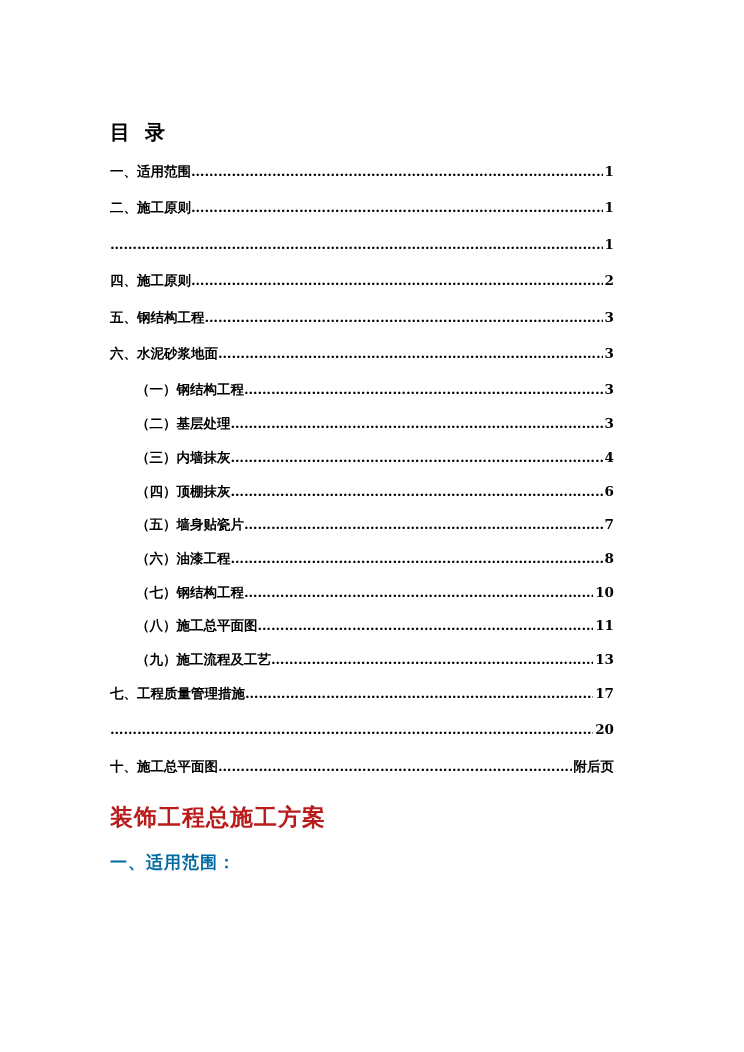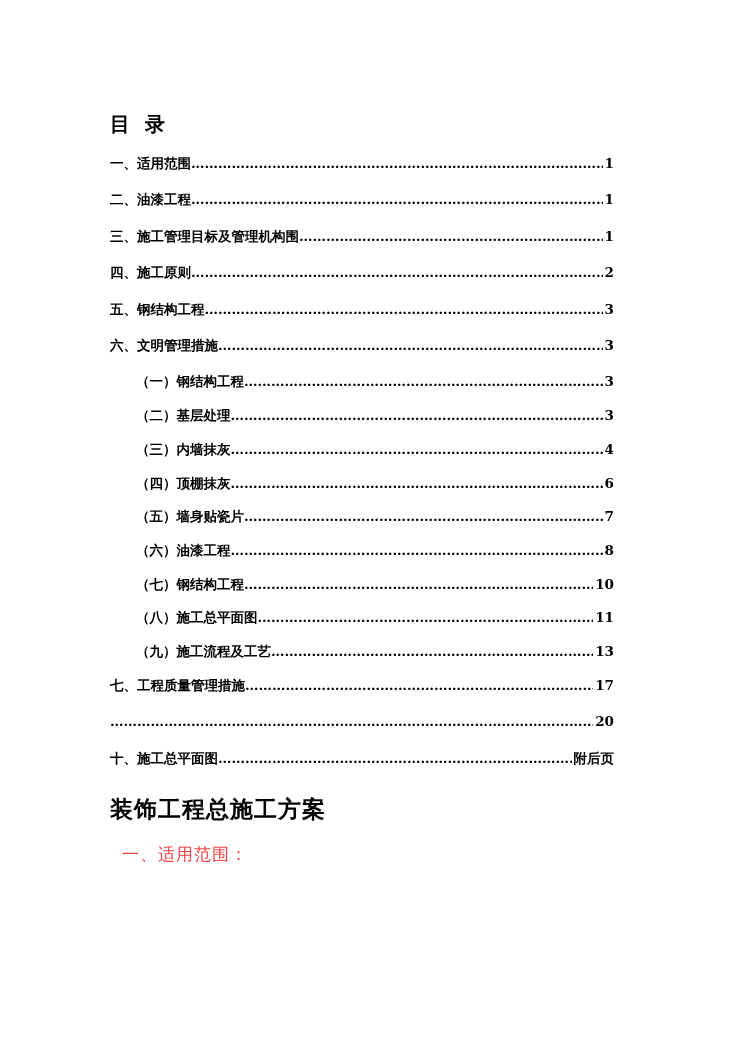--- a/index.html
+++ b/index.html
@@ -22,7 +22,7 @@
   .content {
     position: absolute;
     left: 110px;
-    top: 112px;
+    top: 120px;
     width: 504px;
   }
   .toc-title {

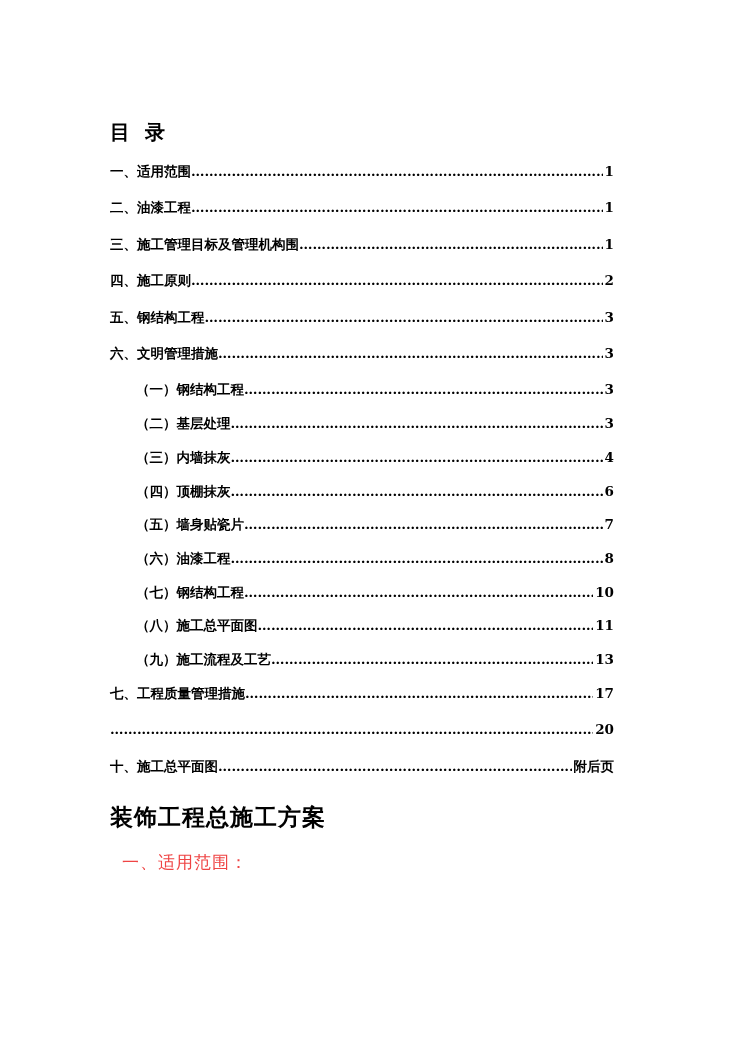--- a/index.html
+++ b/index.html
@@ -107,7 +107,7 @@
           <span class="toc-page">1</span>
         </li>
         <li class="toc-row">
-          <span class="toc-label">二、油漆工程</span>
+          <span class="toc-label">二、施工原则</span>
           <span class="toc-dots">……………………………………………………………………………………………………………………………………………………………………………………………………………………………………………</span>
           <span class="toc-page">1</span>
         </li>

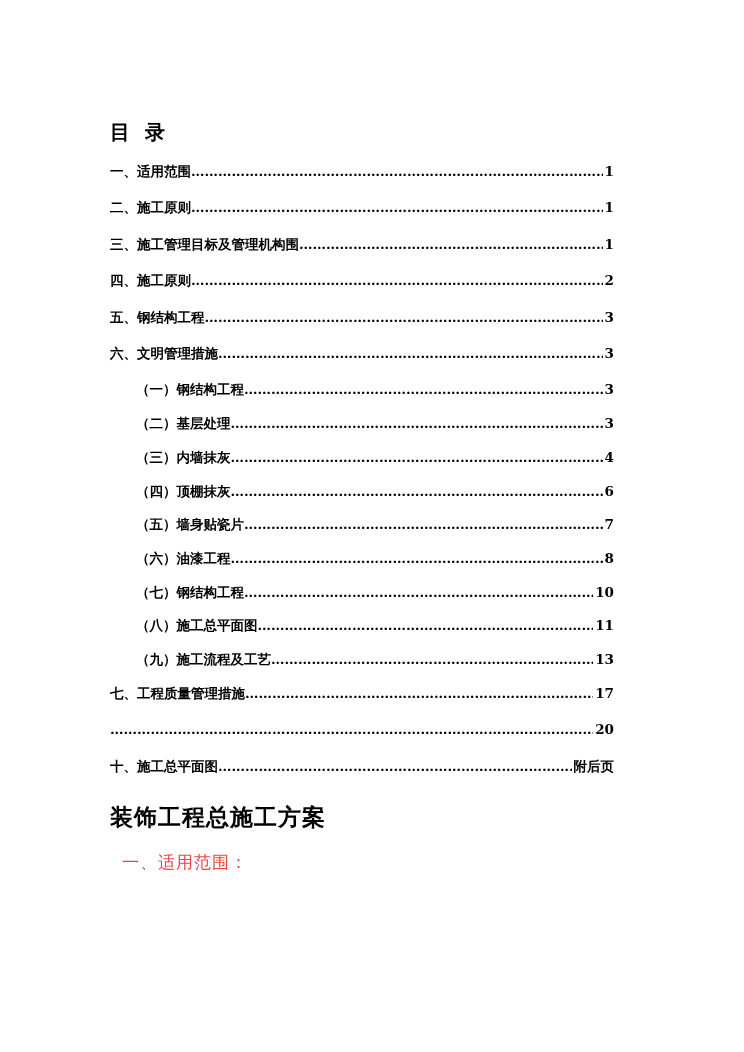--- a/index.html
+++ b/index.html
@@ -112,7 +112,6 @@
           <span class="toc-page">1</span>
         </li>
         <li class="toc-row">
-          <span class="toc-label">三、施工管理目标及管理机构围</span>
           <span class="toc-dots">……………………………………………………………………………………………………………………………………………………………………………………………………………………………………………</span>
           <span class="toc-page">1</span>
         </li>

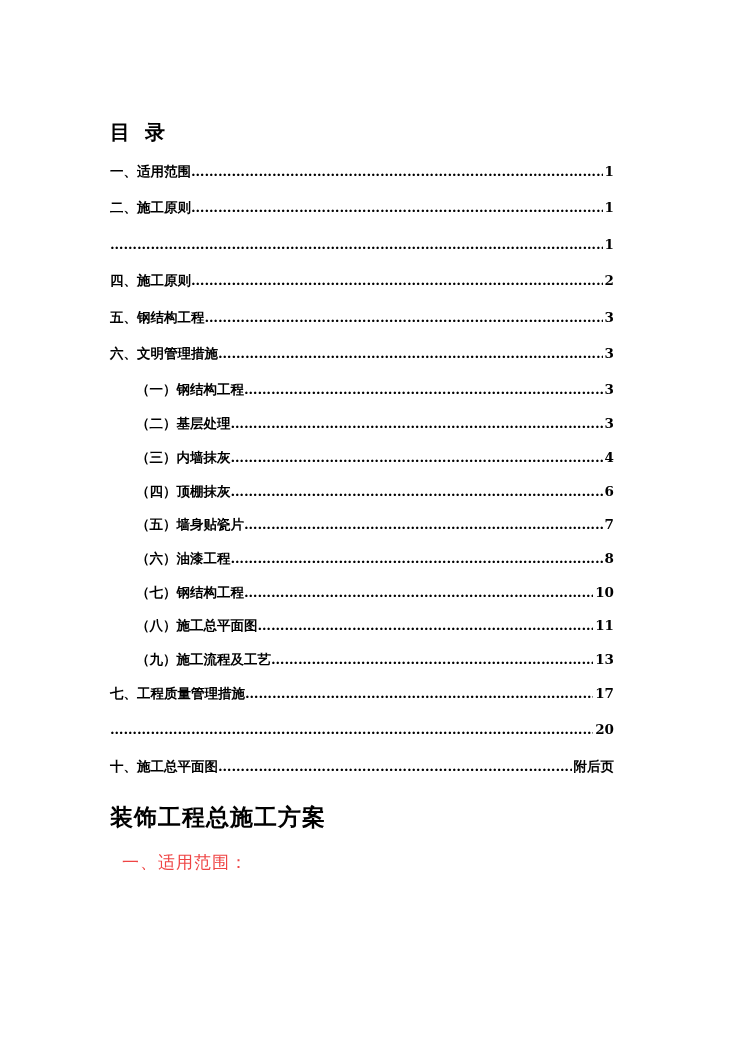--- a/index.html
+++ b/index.html
@@ -126,7 +126,7 @@
           <span class="toc-page">3</span>
         </li>
         <li class="toc-row">
-          <span class="toc-label">六、文明管理措施</span>
+          <span class="toc-label">六、水泥砂浆地面</span>
           <span class="toc-dots">……………………………………………………………………………………………………………………………………………………………………………………………………………………………………………</span>
           <span class="toc-page">3</span>
         </li>

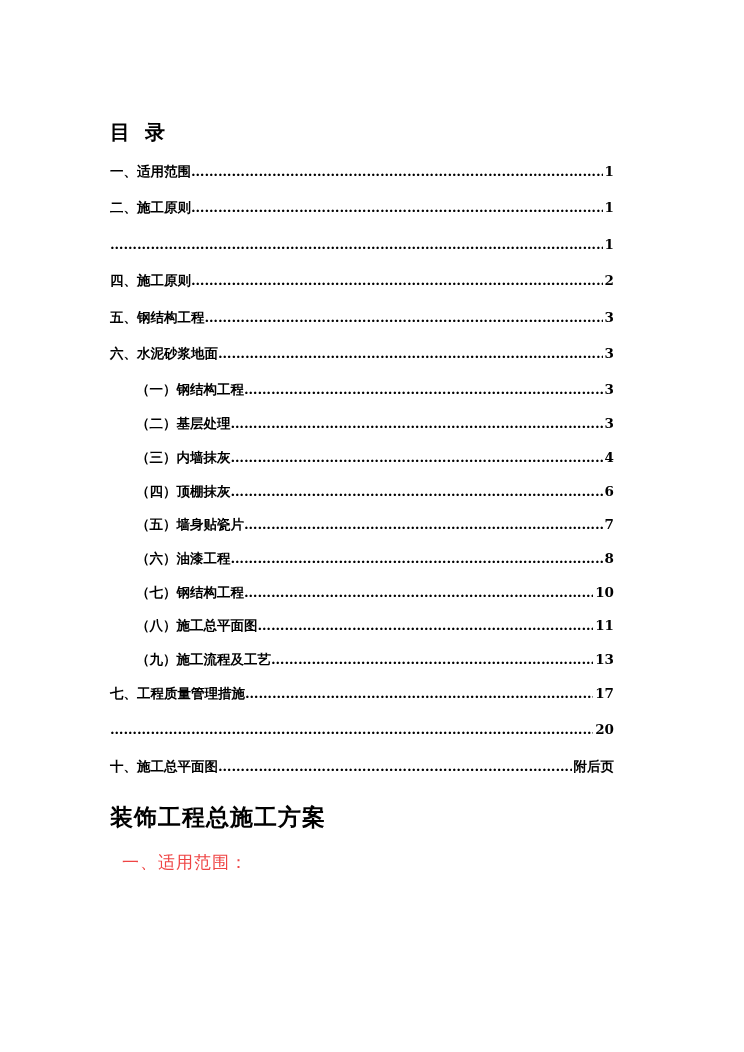--- a/index.html
+++ b/index.html
@@ -77,7 +77,7 @@
     font-family: "DejaVu Serif", "Liberation Serif", serif;
     font-size: 23px;
     font-weight: bold;
-    color: #000000;
+    color: #b91c1c;
     margin: 28px 0 20px 0;
     letter-spacing: 1px;
     line-height: 1.2;

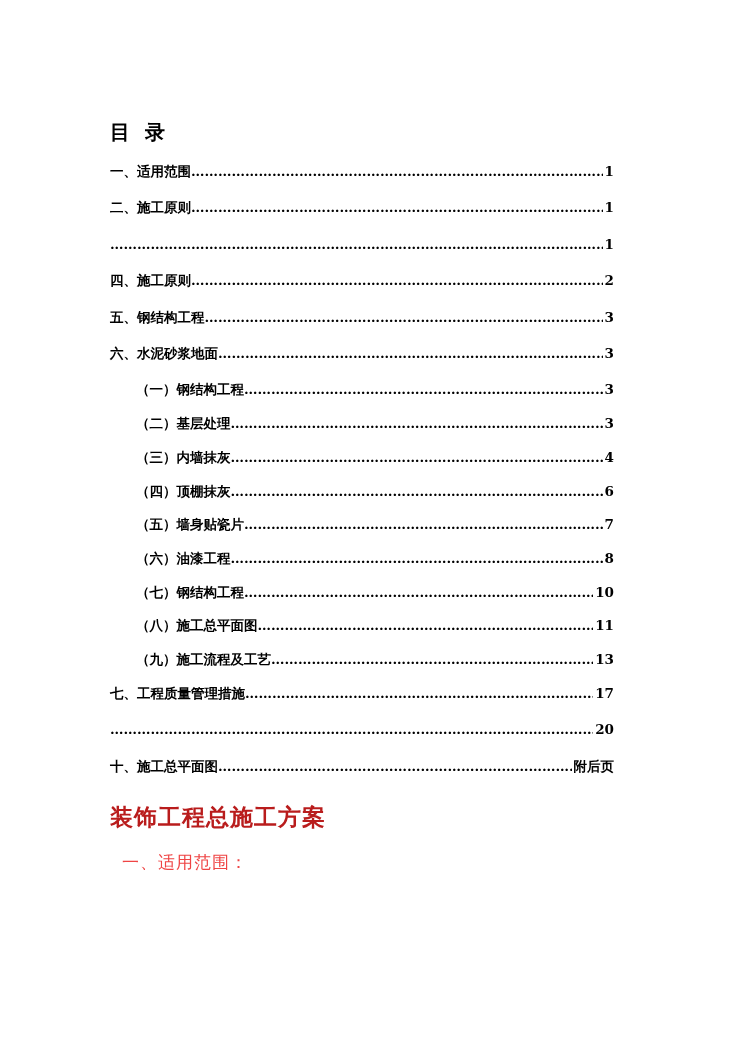--- a/index.html
+++ b/index.html
@@ -85,9 +85,9 @@
   .section-heading {
     font-family: "DejaVu Serif", "Liberation Serif", serif;
     font-size: 17px;
-    font-weight: normal;
-    color: #ef4444;
-    margin: 12px;
+    font-weight: bold;
+    color: #0369a1;
+    margin: 0;
     letter-spacing: 1px;
     line-height: 1.3;
   }

